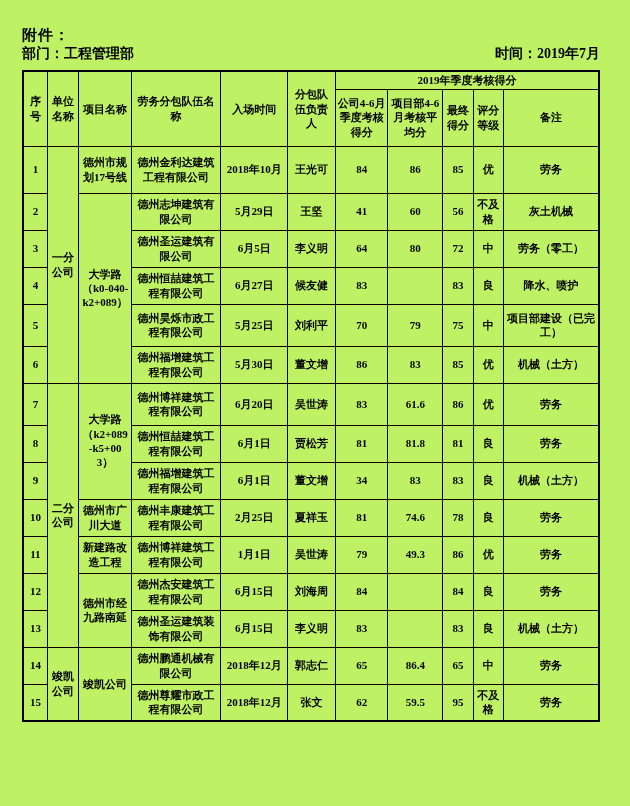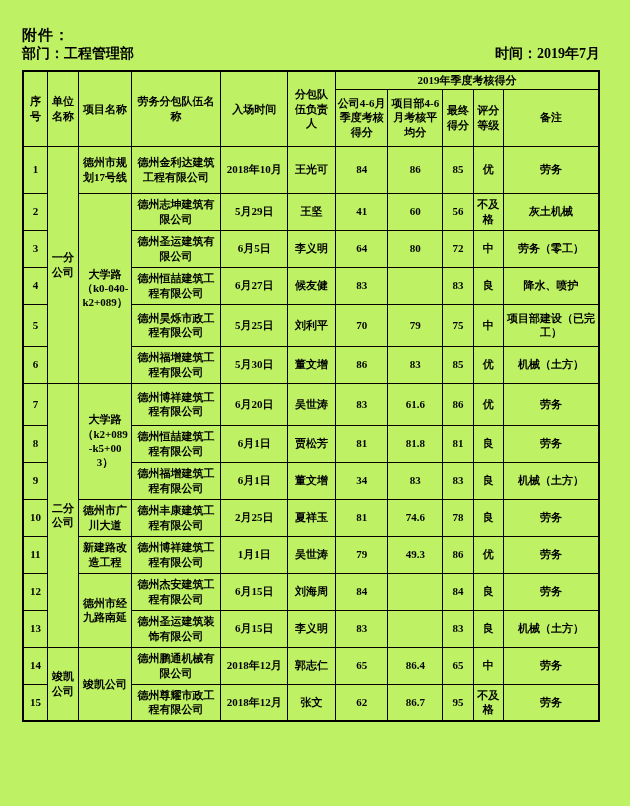--- a/index.html
+++ b/index.html
@@ -286,7 +286,7 @@
         <td>2018年12月</td>
         <td>张文</td>
         <td>62</td>
-        <td>86.7</td>
+        <td>59.5</td>
         <td>95</td>
         <td>不及格</td>
         <td>劳务</td>

